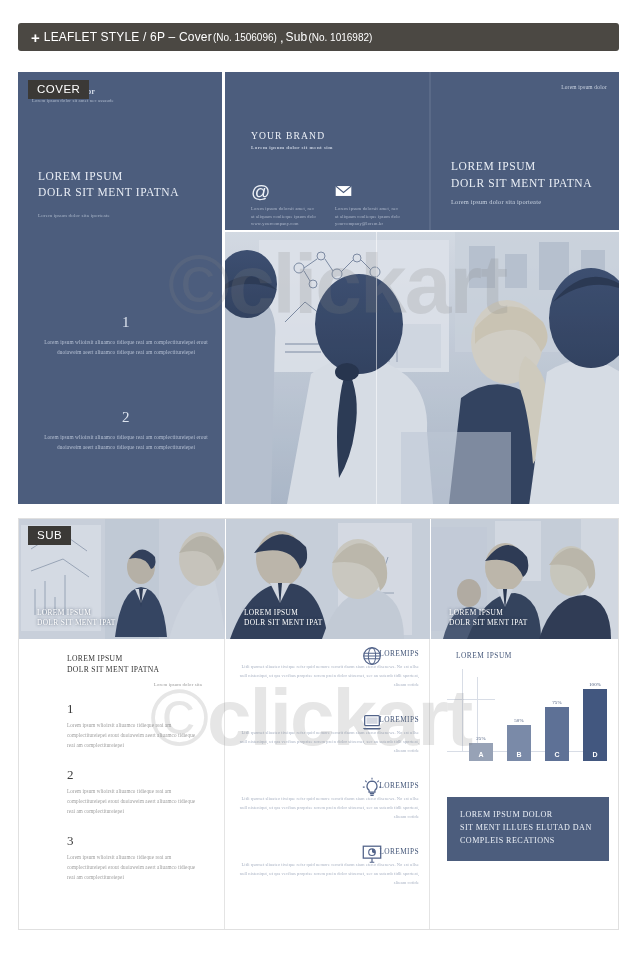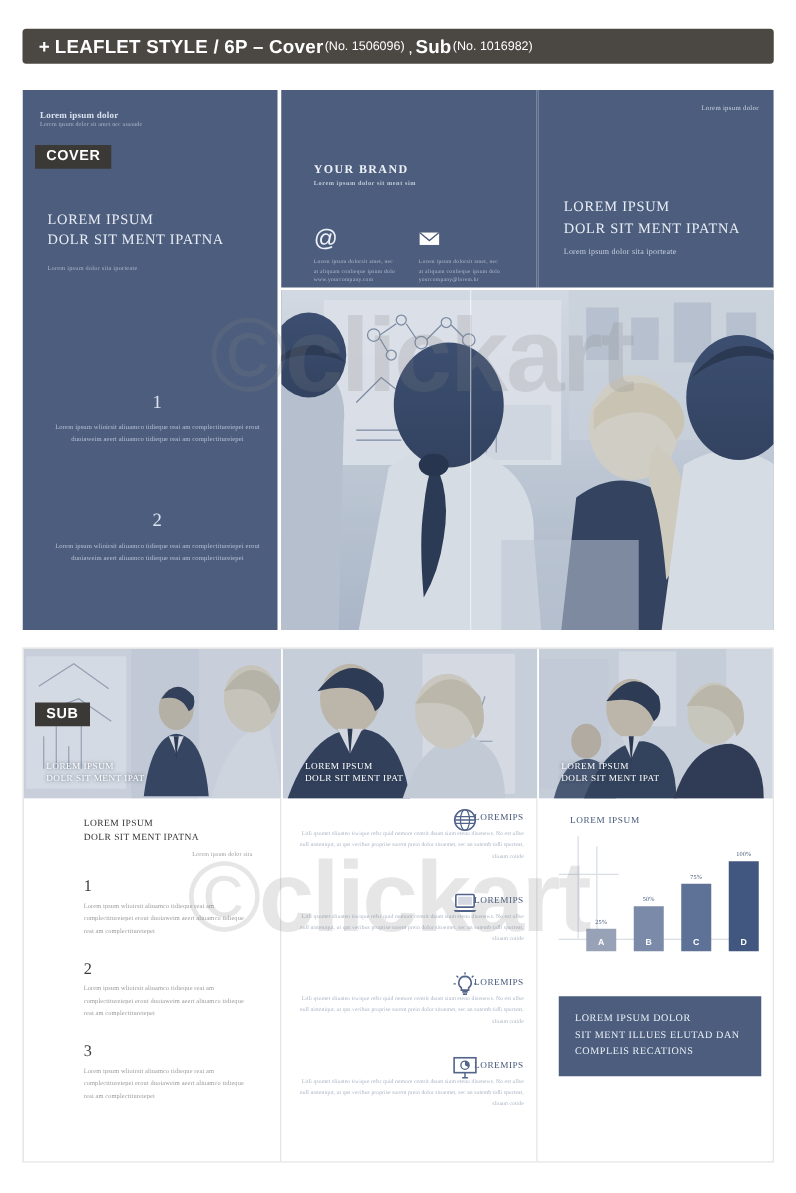--- a/index.html
+++ b/index.html
@@ -24,7 +24,7 @@
     font-family: "Liberation Sans", sans-serif;
   }
   .tb-plus { font-size: 15px; font-weight: 700; margin-right: 4px; letter-spacing: 0; }
-  .tb-main { font-size: 15px; font-weight: 700; letter-spacing: .2px; }
+  .tb-main { font-size: 12px; font-weight: 400; letter-spacing: .2px; }
   .tb-no   { font-size: 10px; font-weight: 400; margin: 0 1px; }
   .tb-sep  { font-size: 13px; margin: 0 2px; }
 

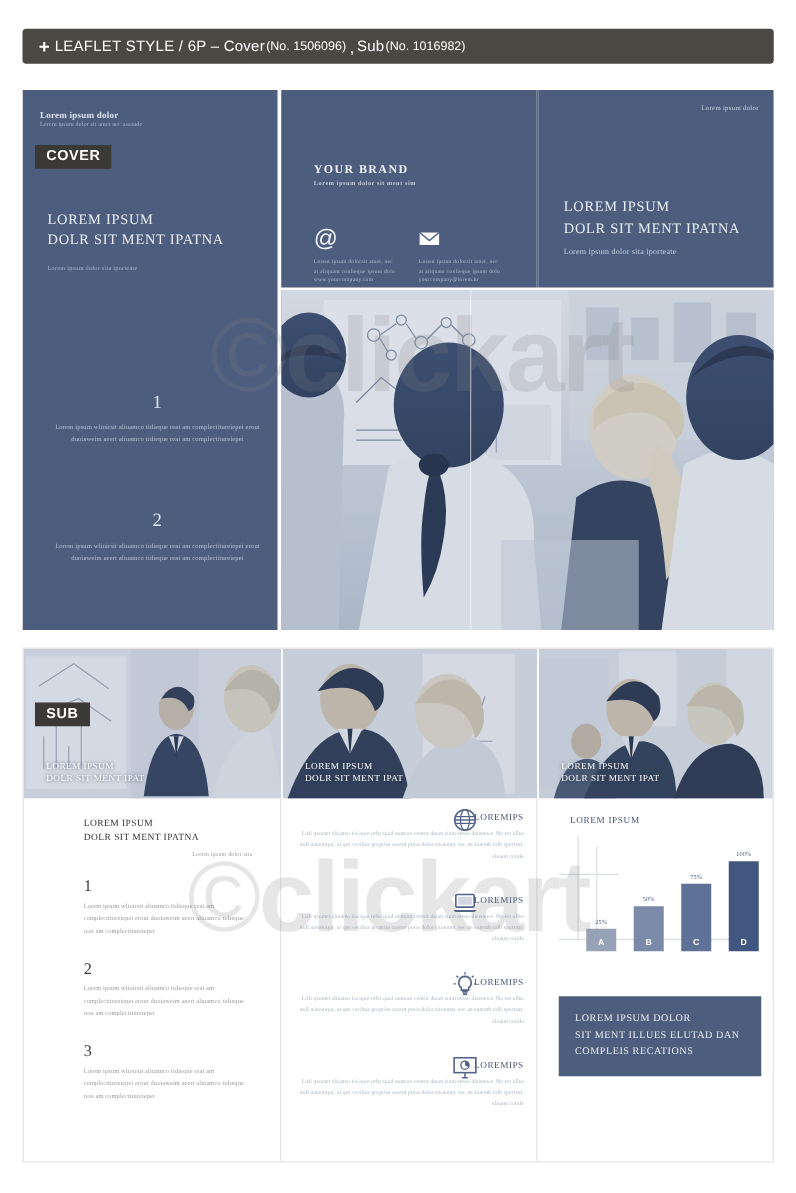--- a/index.html
+++ b/index.html
@@ -56,10 +56,9 @@
     position: absolute; left: 10px; top: 8px;
     background: #3b3936; color: #fff;
     font-family: "Liberation Sans", sans-serif;
-    font-size: 11.5px; font-weight: 700; letter-spacing: .5px;
+    font-size: 11.5px; font-weight: 400; letter-spacing: .5px;
     padding: 3px 9px 4px 9px;
     z-index: 5;
-    margin-top: 36px;
   }
 
   .cov-left-top { position: absolute; left: 14px; top: 16px; width: 170px; }

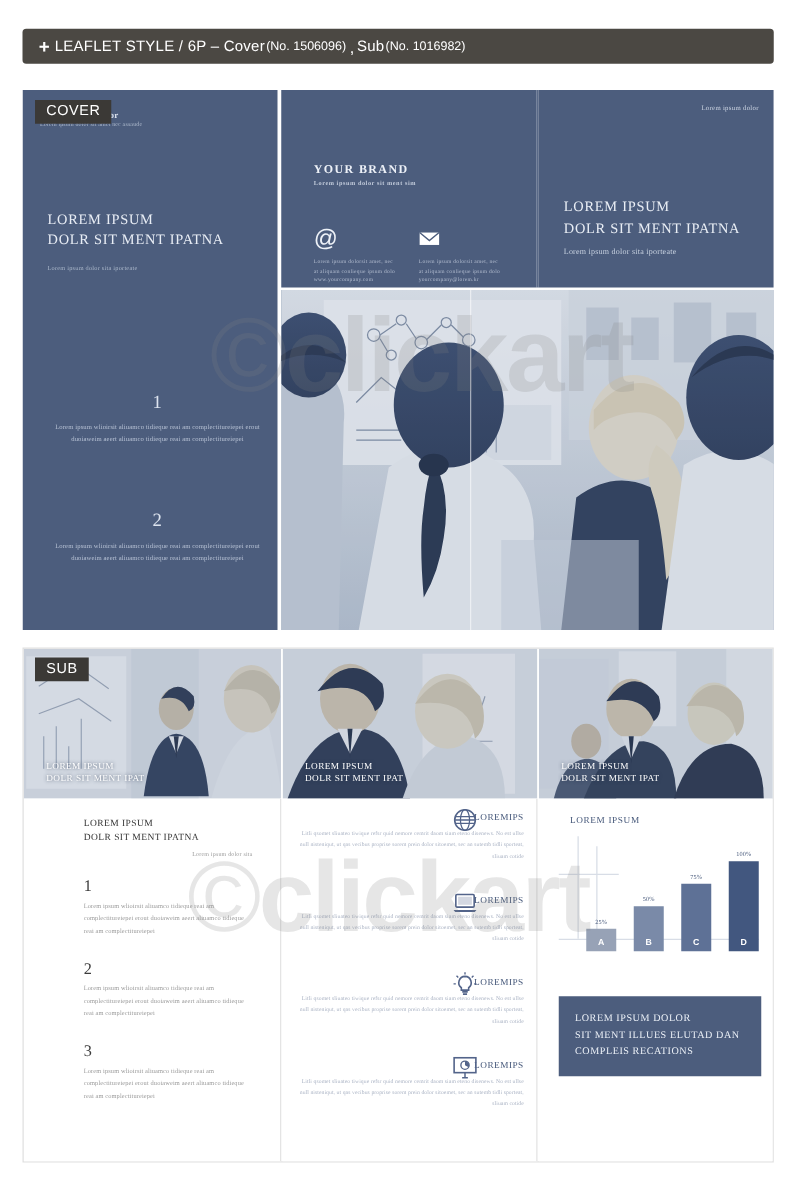--- a/index.html
+++ b/index.html
@@ -87,7 +87,7 @@
   
   .brand { position: absolute; left: 26px; top: 58px; }
   .brand .name {
-    font-size: 9.6px; color: #ecf0f7; font-weight: 700; letter-spacing: 1.1px;
+    font-size: 9.6px; color: #ecf0f7; font-weight: 400; letter-spacing: 1.1px;
   }
   .brand .tag {
     font-size: 5px; color: #c2cbdb; font-weight: 700; margin-top: 4px; letter-spacing: .45px;

